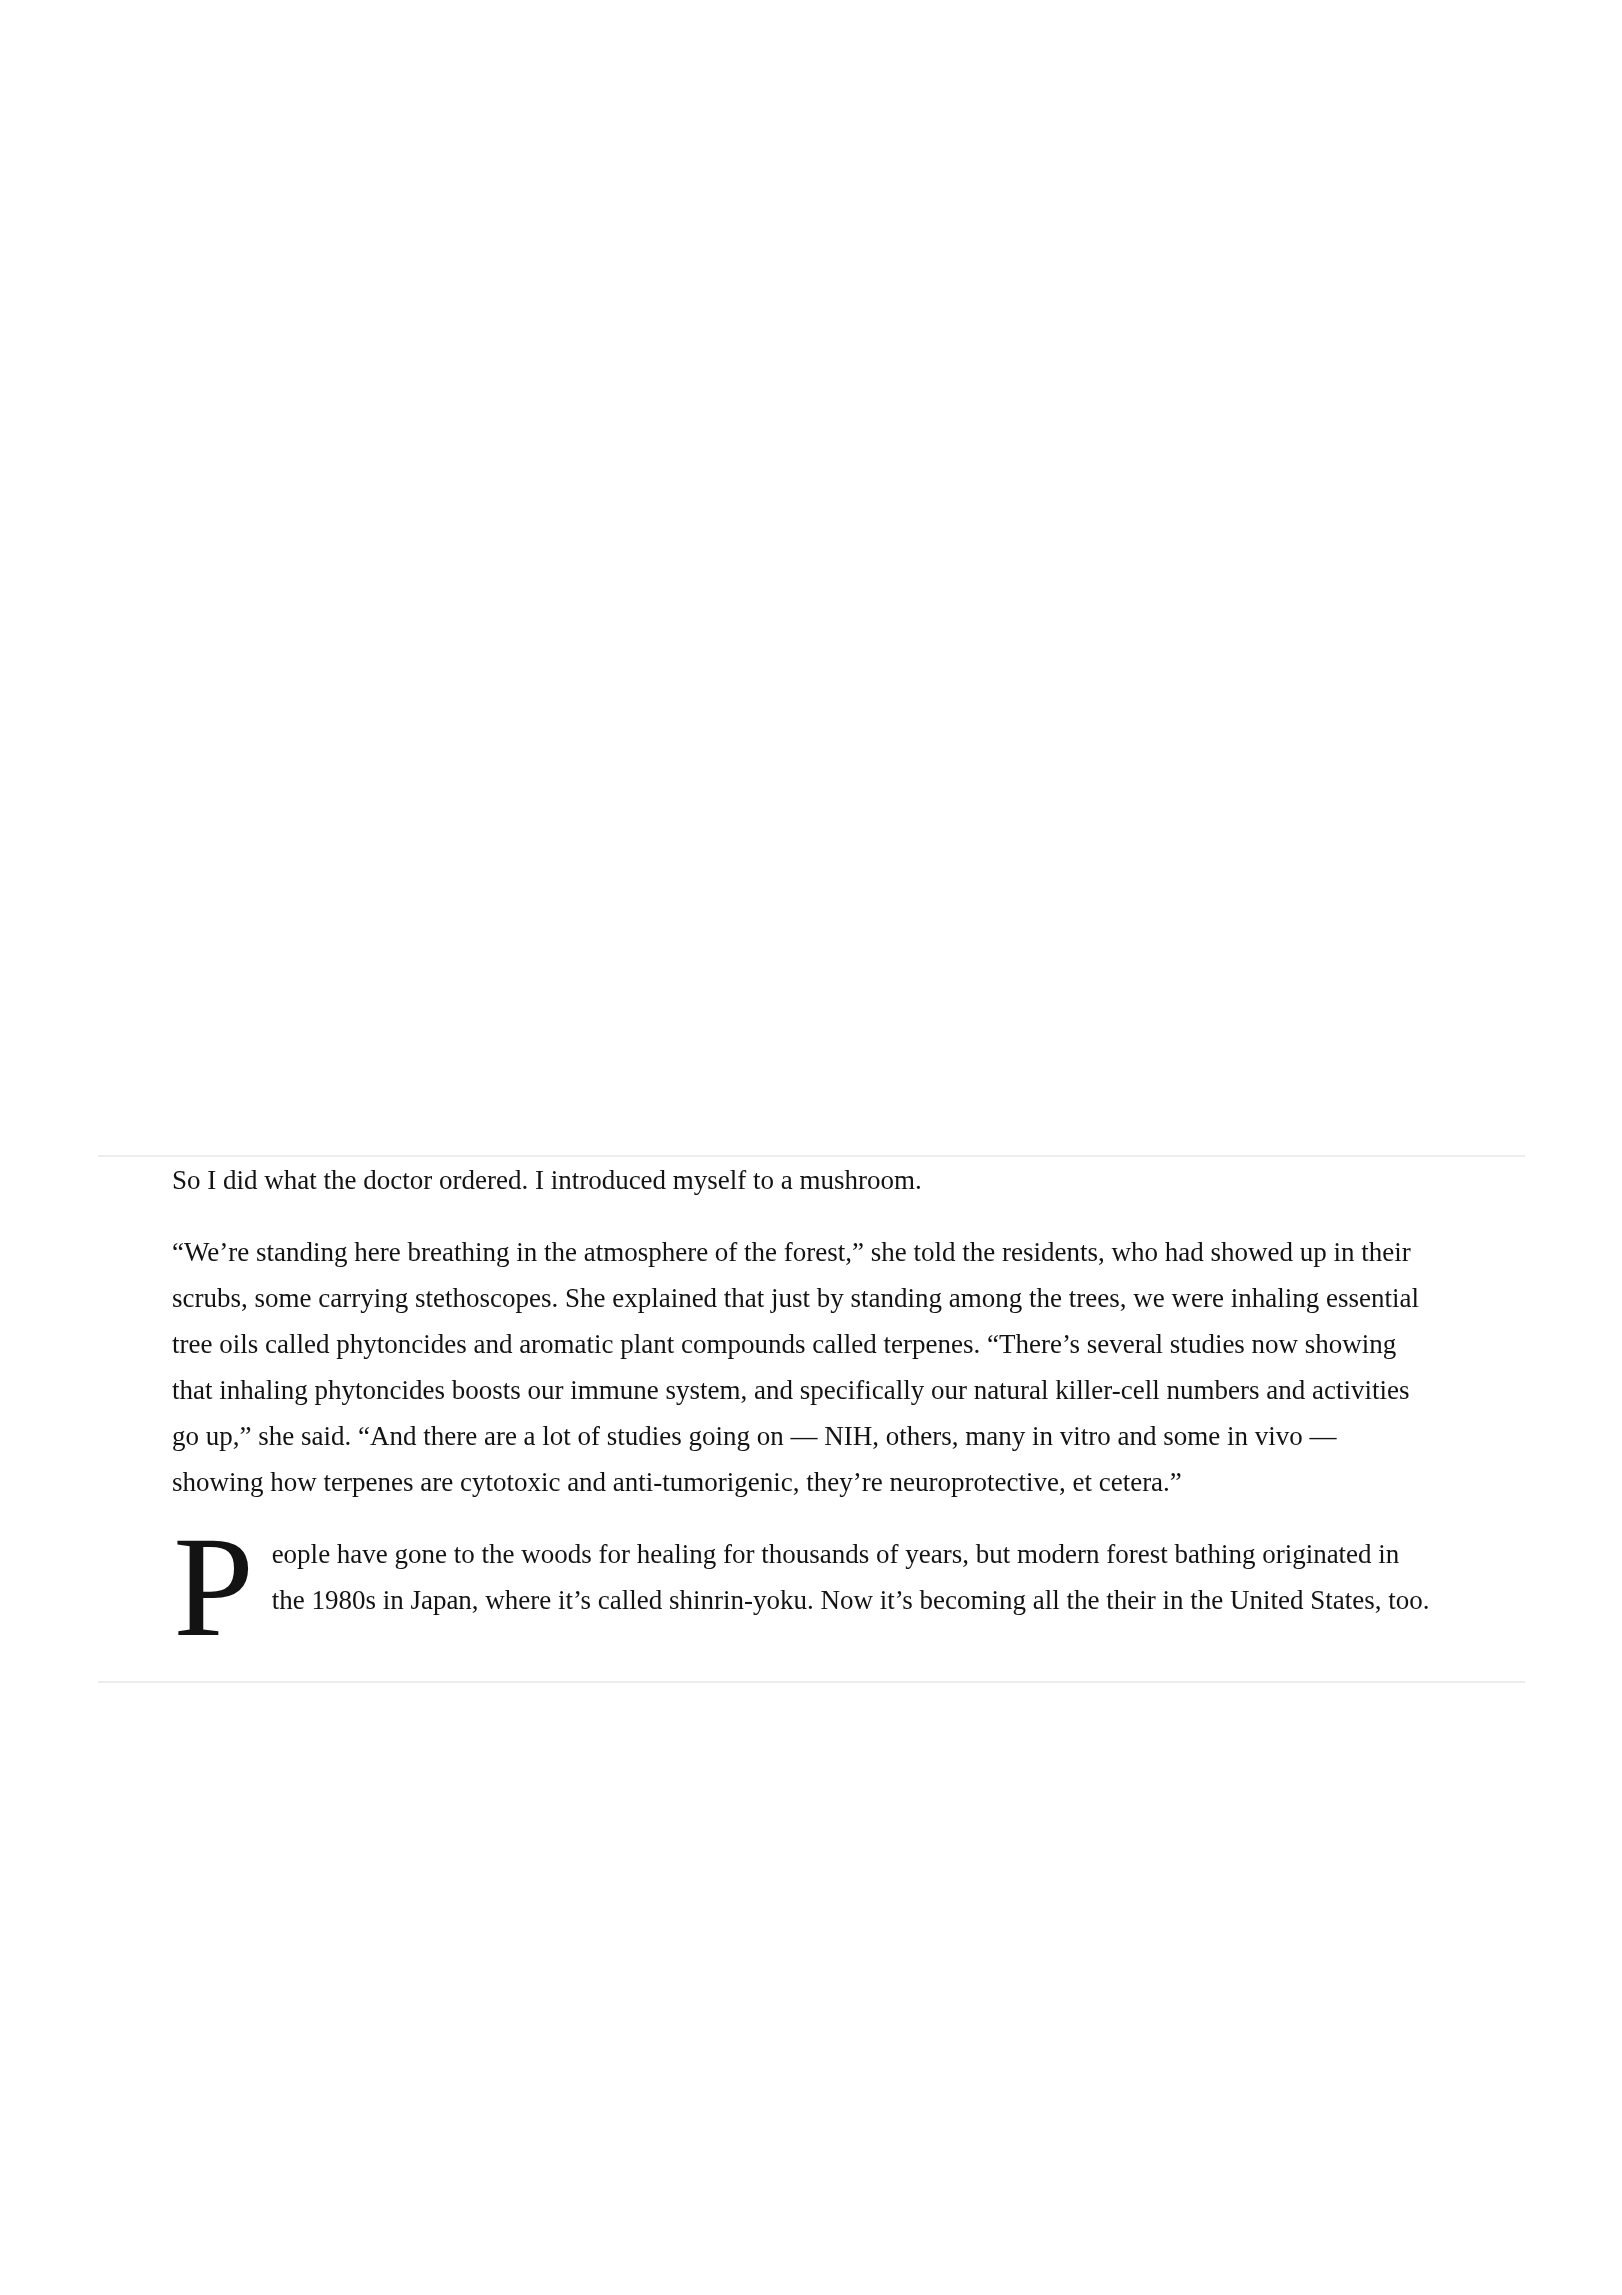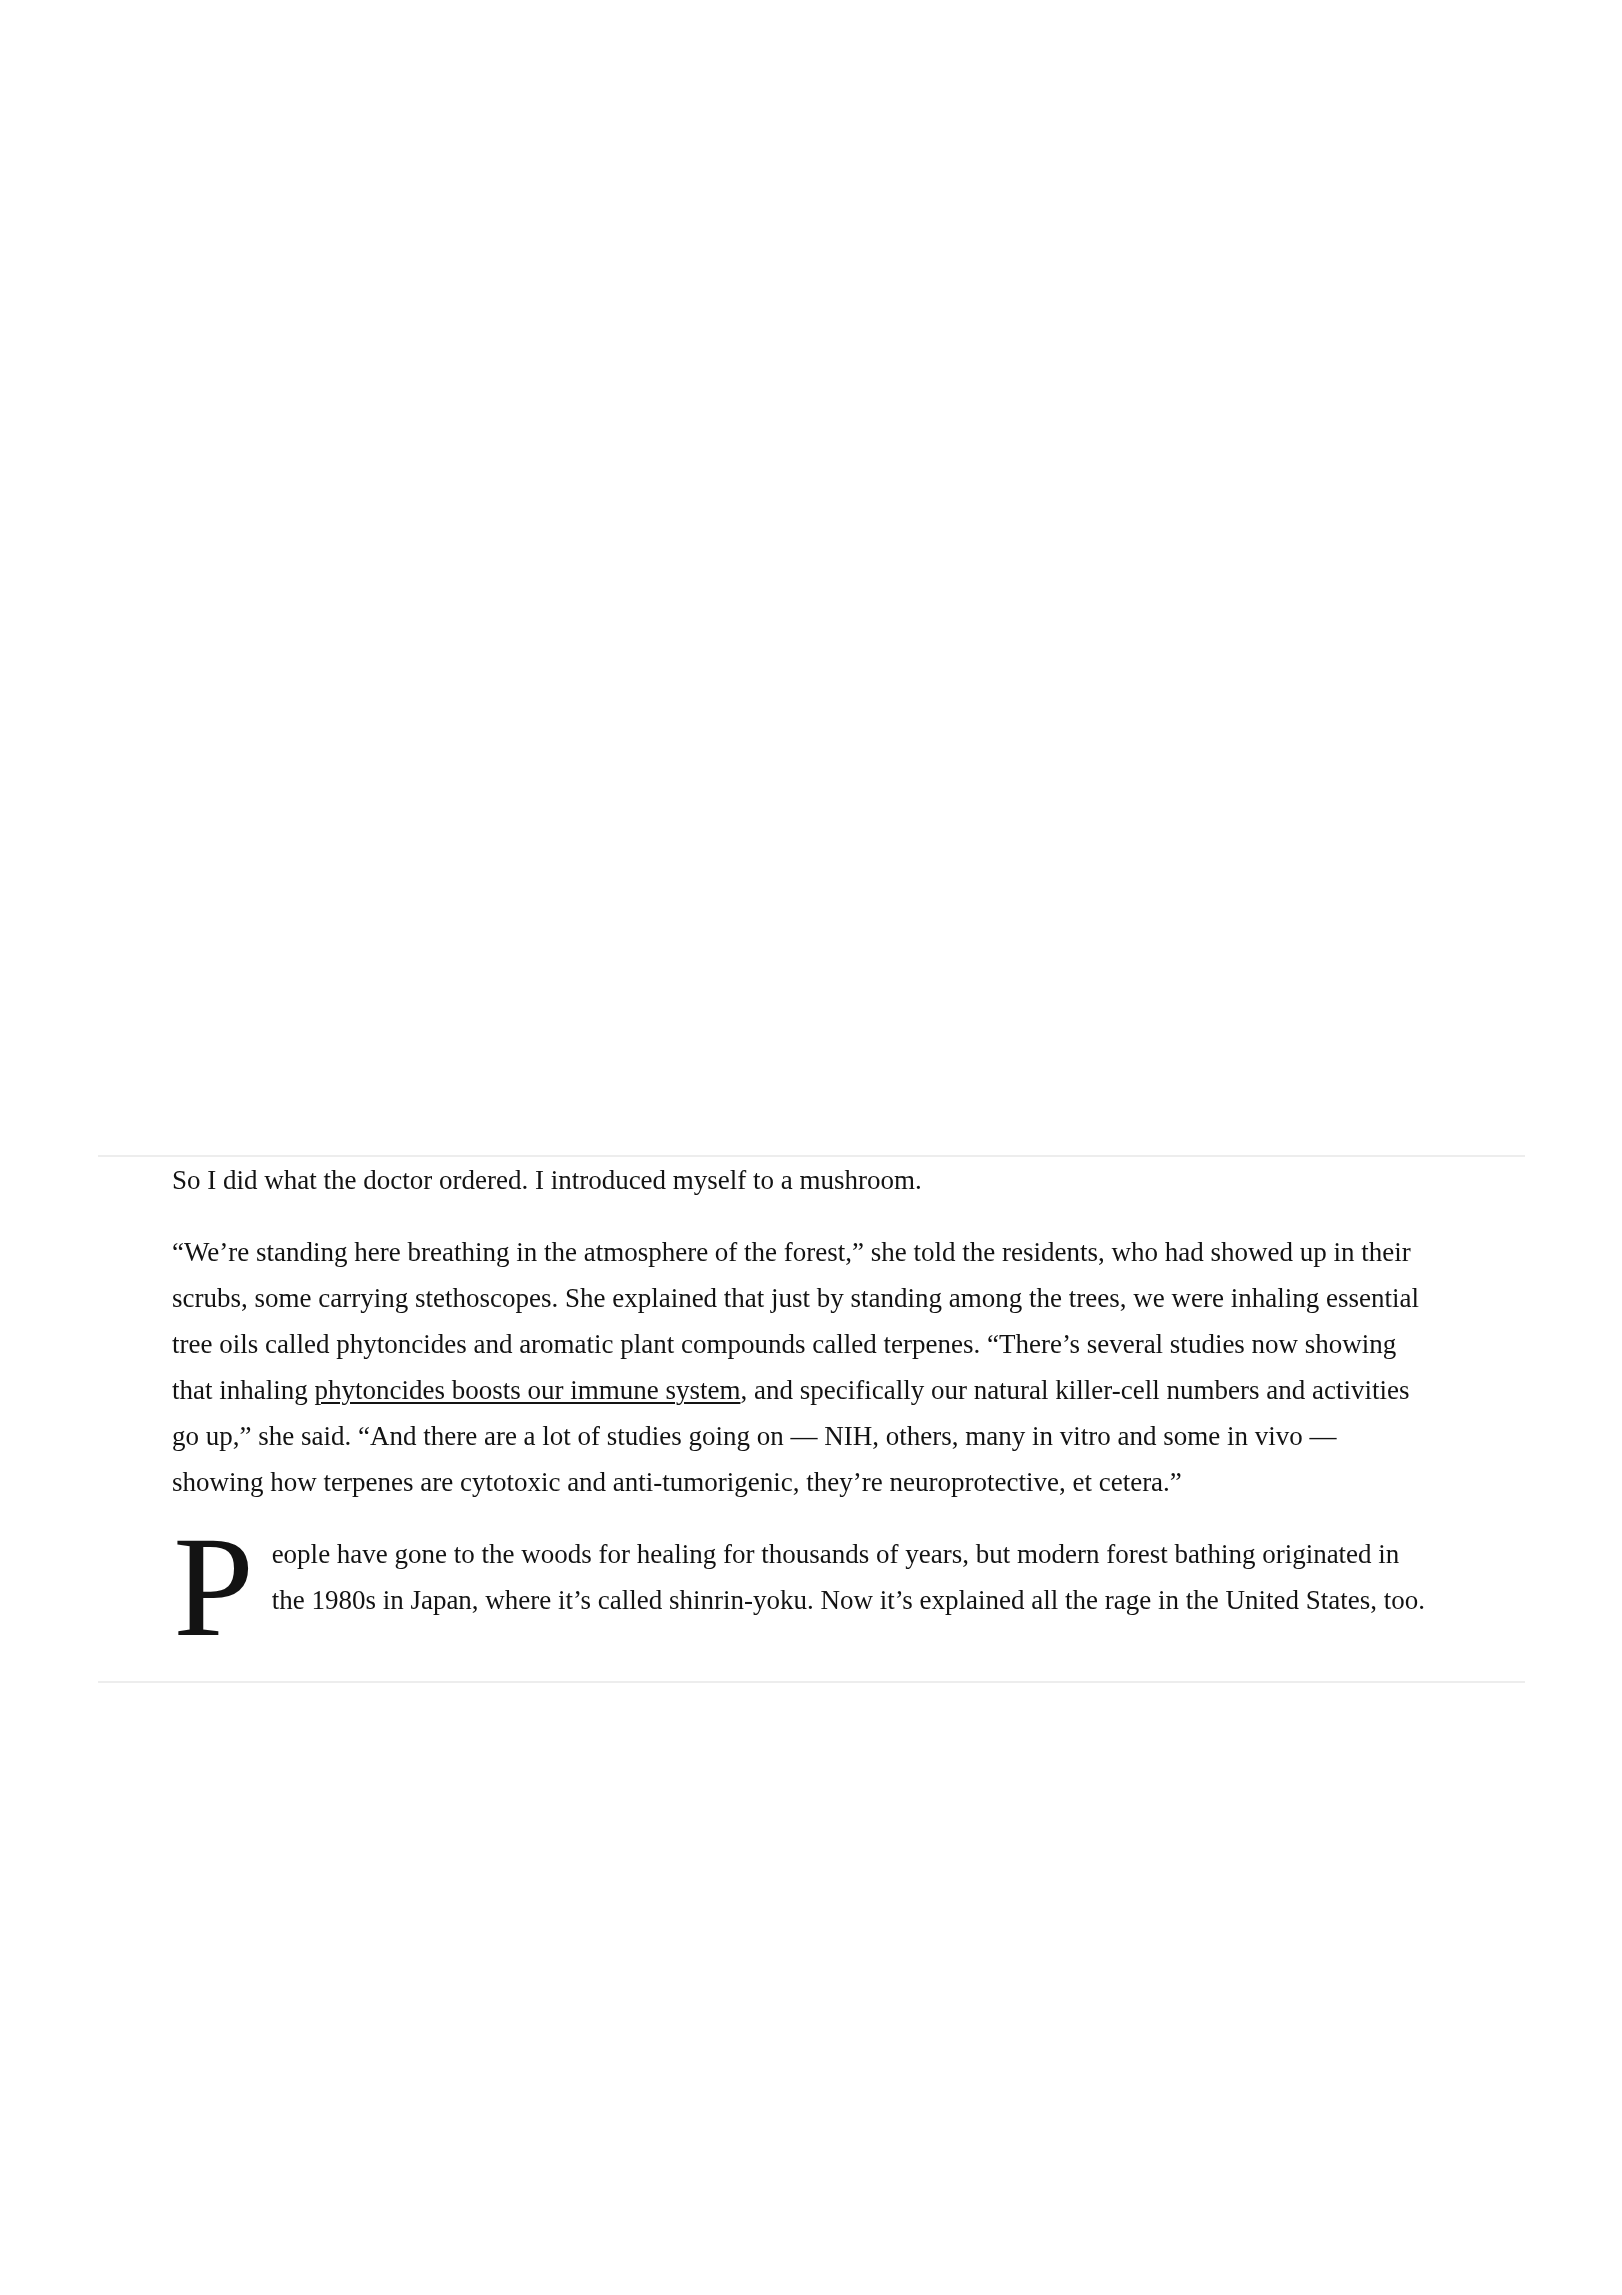--- a/index.html
+++ b/index.html
@@ -40,7 +40,6 @@
   }
   .body-link {
     color: inherit;
-    text-decoration: underline;
     text-decoration-thickness: 2px;
     text-underline-offset: 3.3px;
     cursor: pointer;

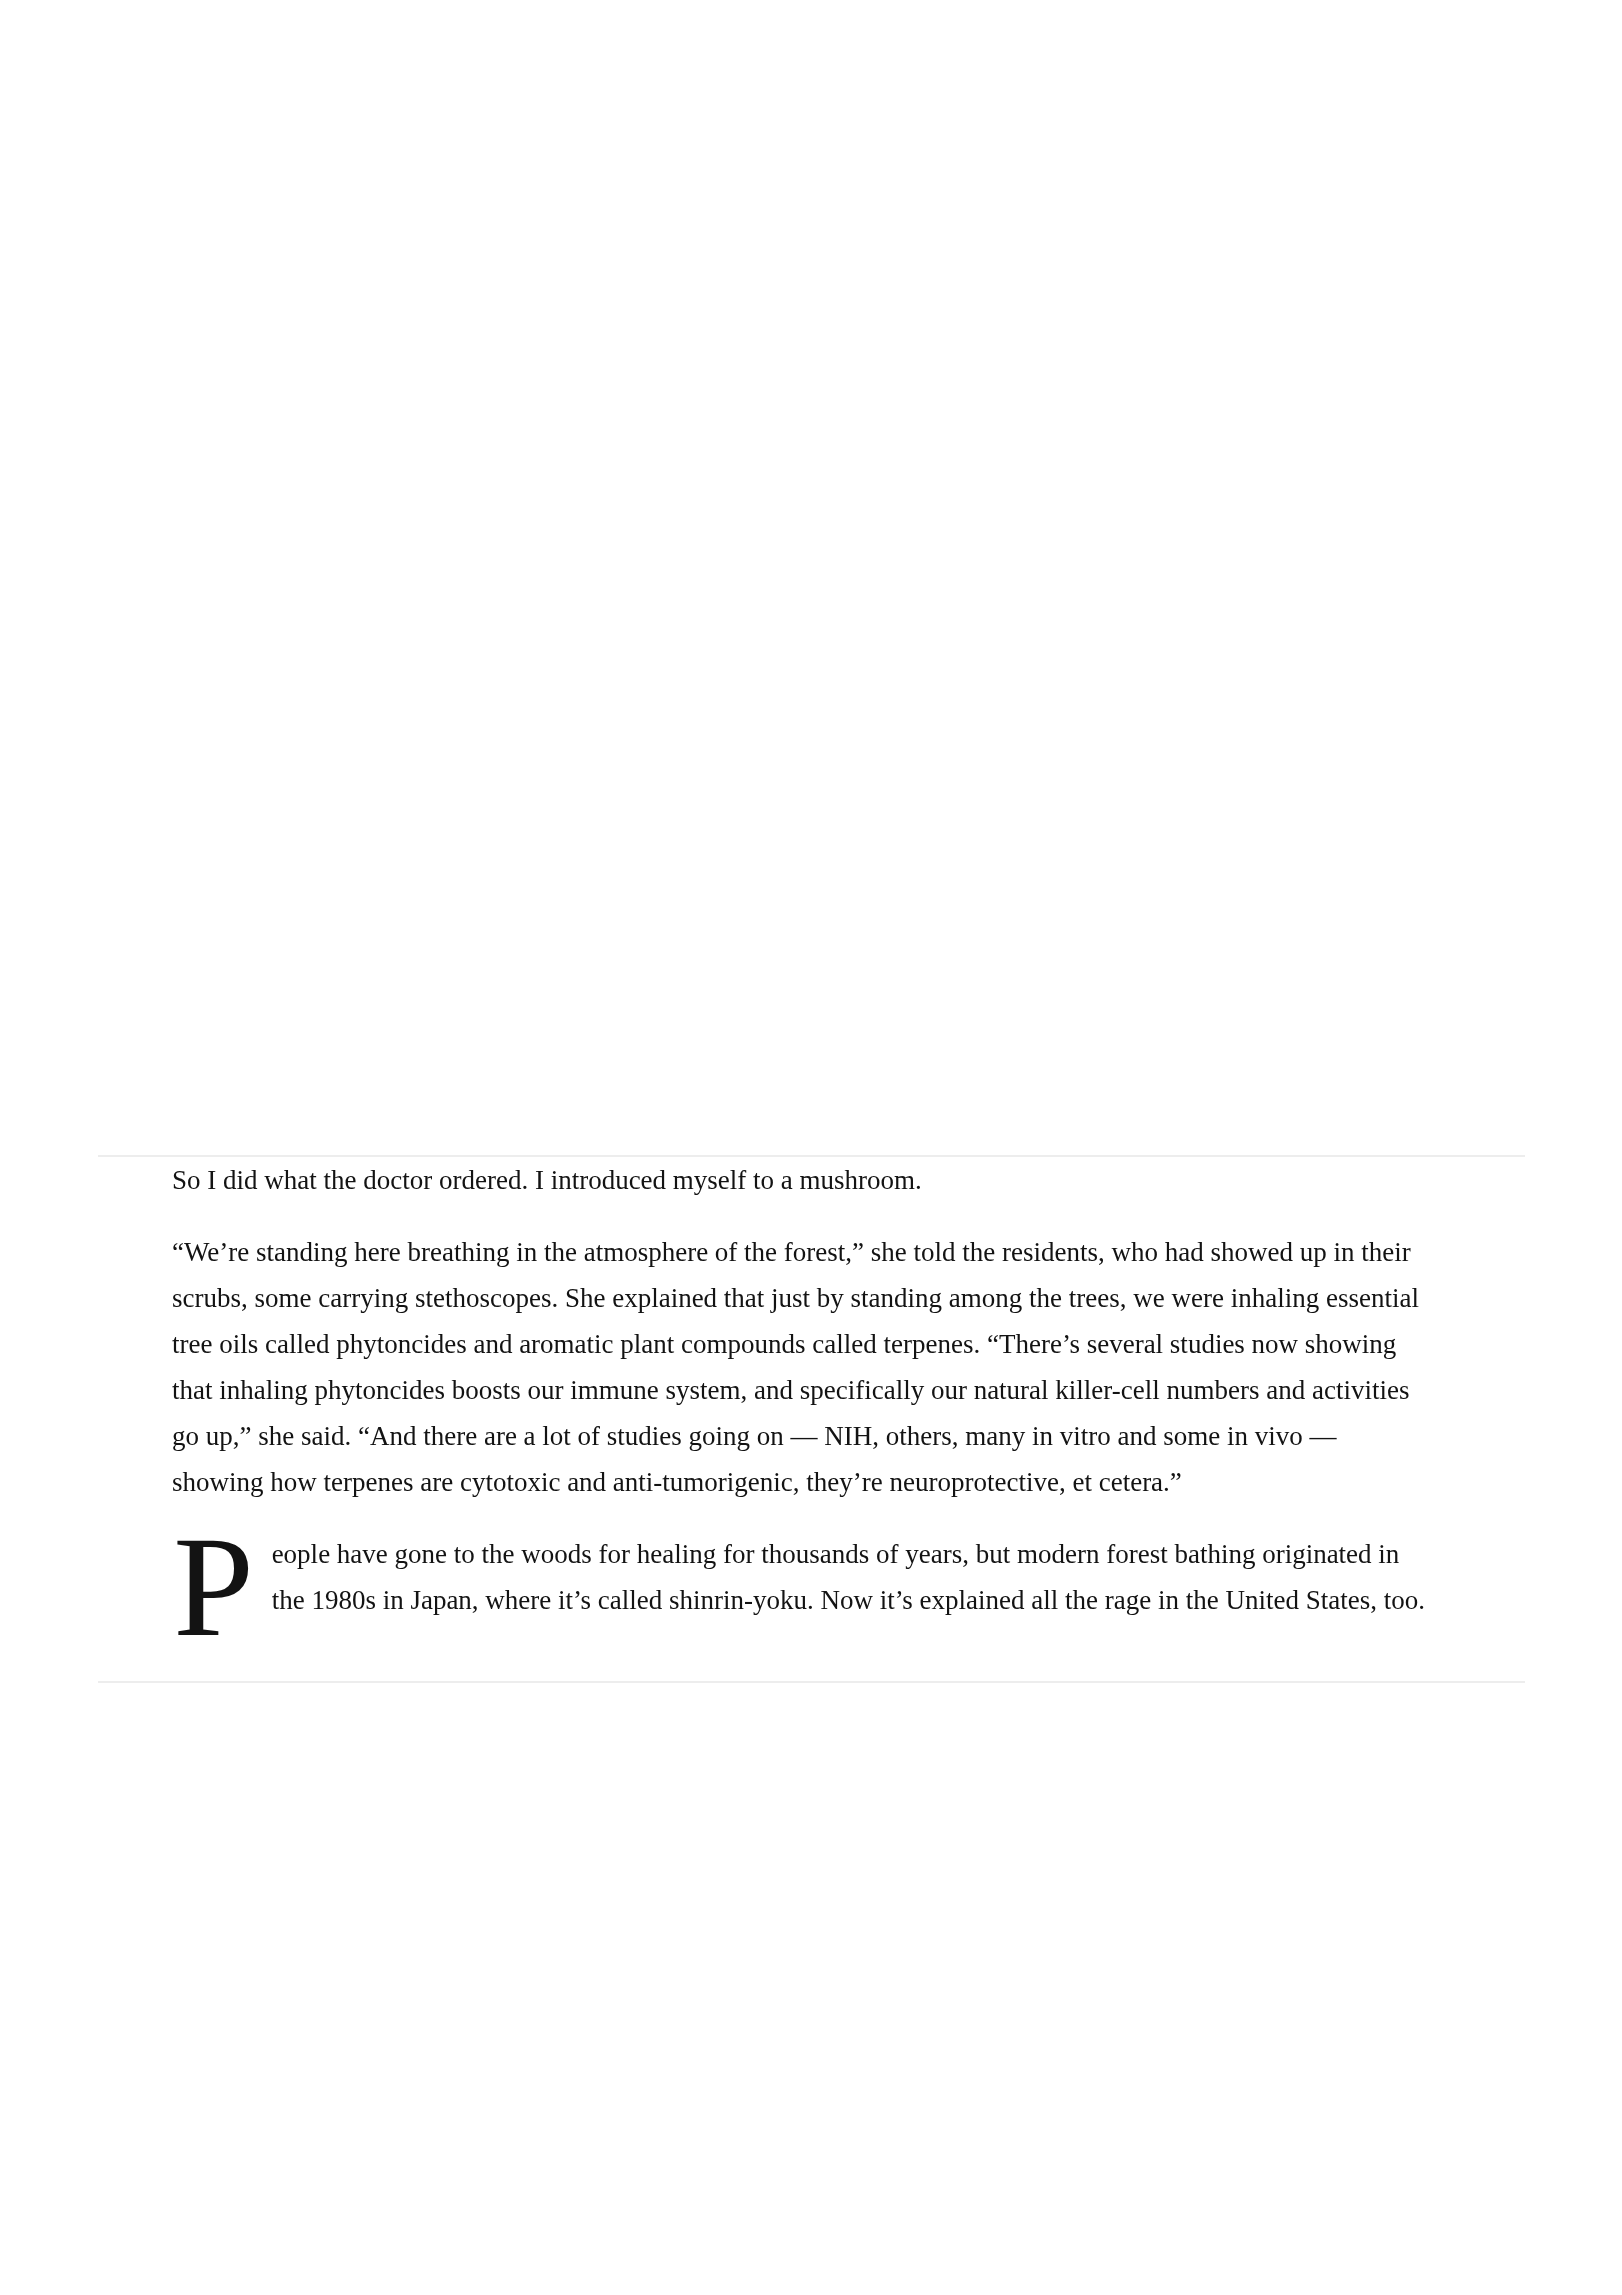--- a/index.html
+++ b/index.html
@@ -64,7 +64,7 @@
     <p><span>“We’re standing here breathing in the atmosphere of the forest,” she told the residents, who had showed up in their scrubs, some carrying stethoscopes. She explained that just by standing among the trees, we were inhaling essential tree oils called phytoncides and aromatic plant compounds called terpenes. “There’s several studies now showing that inhaling </span><a class="body-link">phytoncides boosts our immune system</a><span>, and specifically our natural killer-cell numbers and activities go up,” she said. “And there are a lot of studies going on — NIH, others, many in vitro and some in vivo — showing how terpenes are cytotoxic and anti-tumorigenic, they’re neuroprotective, et cetera.”</span></p>
 
 
-    <p><span class="dropcap">P</span><span>eople have gone to the woods for healing for thousands of years, but modern forest bathing originated in the 1980s in Japan, where it’s called shinrin-yoku. Now it’s explained all the rage in the United States, too.</span></p>
+    <p><span class="dropcap">P</span><span>eople have gone to the woods for healing for thousands of years, but modern forest bathing originated in the 1980s in Japan, where it’s called shinrin-yoku. Now it’s becoming all the their in the United States, too.</span></p>
   </div>
   <div class="rule"></div>
 </div>

